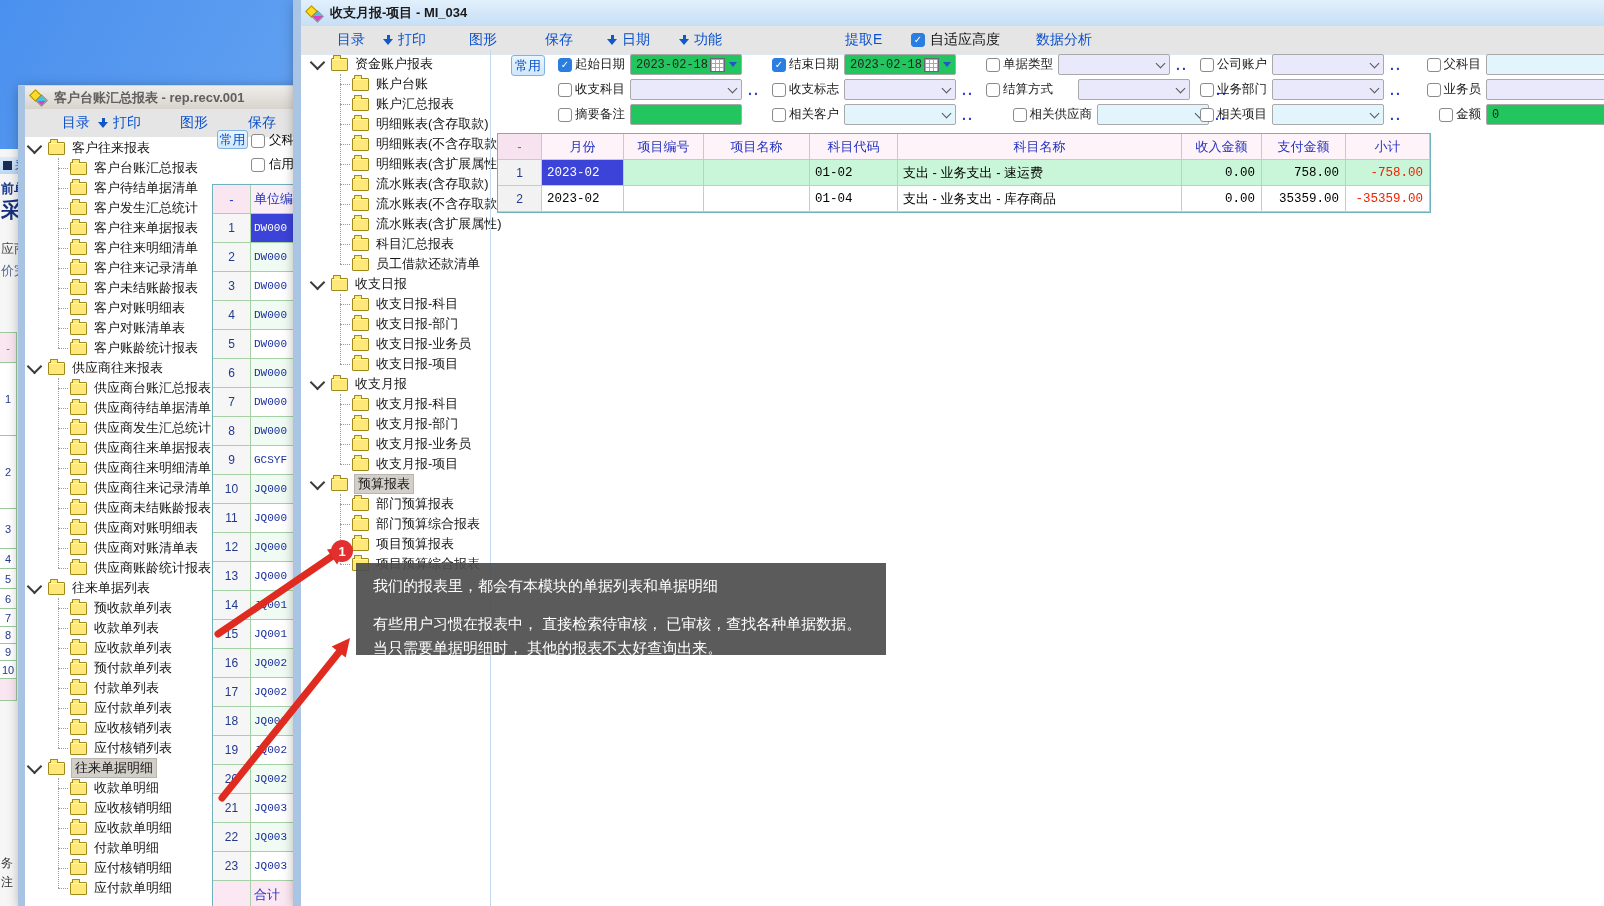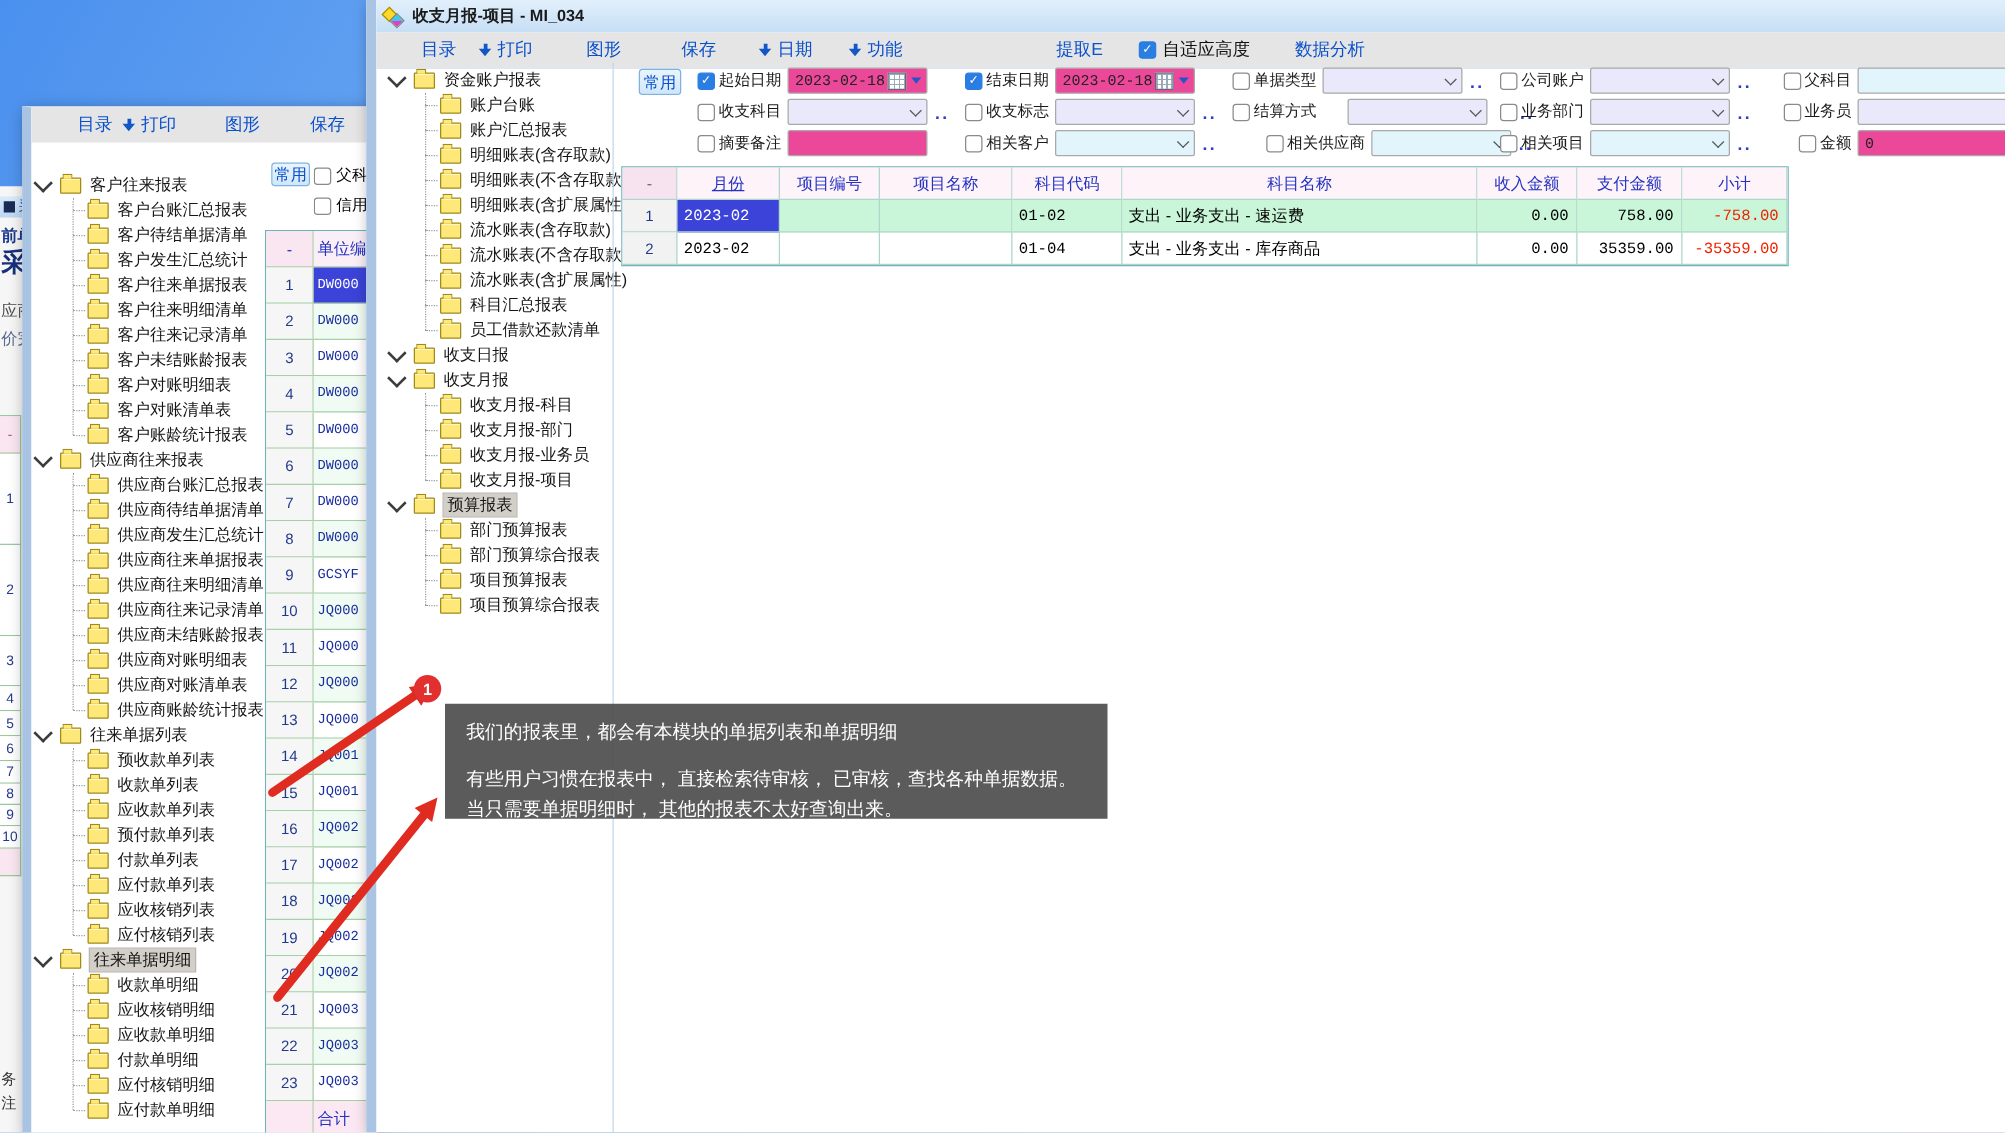--- a/index.html
+++ b/index.html
@@ -44,7 +44,7 @@
   .cb{width:14px;height:14px;border:1px solid #8a8a8a;border-radius:3px;background:#fff;display:inline-flex;align-items:center;justify-content:center;flex:none;box-sizing:border-box;cursor:pointer}
   .cb.checked{background:#2a7de1;border-color:#2a7de1}
   .cb.checked::after{content:"✓";color:#fff;font-size:10px;font-weight:bold;line-height:1}
-  .field{height:21px;width:112px;border:1px solid #a9a9a9;border-radius:2px;background:#ec4899;display:flex;align-items:center;font-size:12px;color:#222;box-sizing:border-box;flex:none}
+  .field{height:21px;width:112px;border:1px solid #a9a9a9;border-radius:2px;background:#22c55e;display:flex;align-items:center;font-size:12px;color:#222;box-sizing:border-box;flex:none}
   .f-lav{background:#e9e9fb}.f-cyan{background:#e2f5fc}
   .f-val{padding-left:5px;font-family:"Liberation Mono","DejaVu Sans Mono",monospace;font-size:12px}
   .chev-box{margin-left:auto;width:18px;display:flex;align-items:center;justify-content:center}

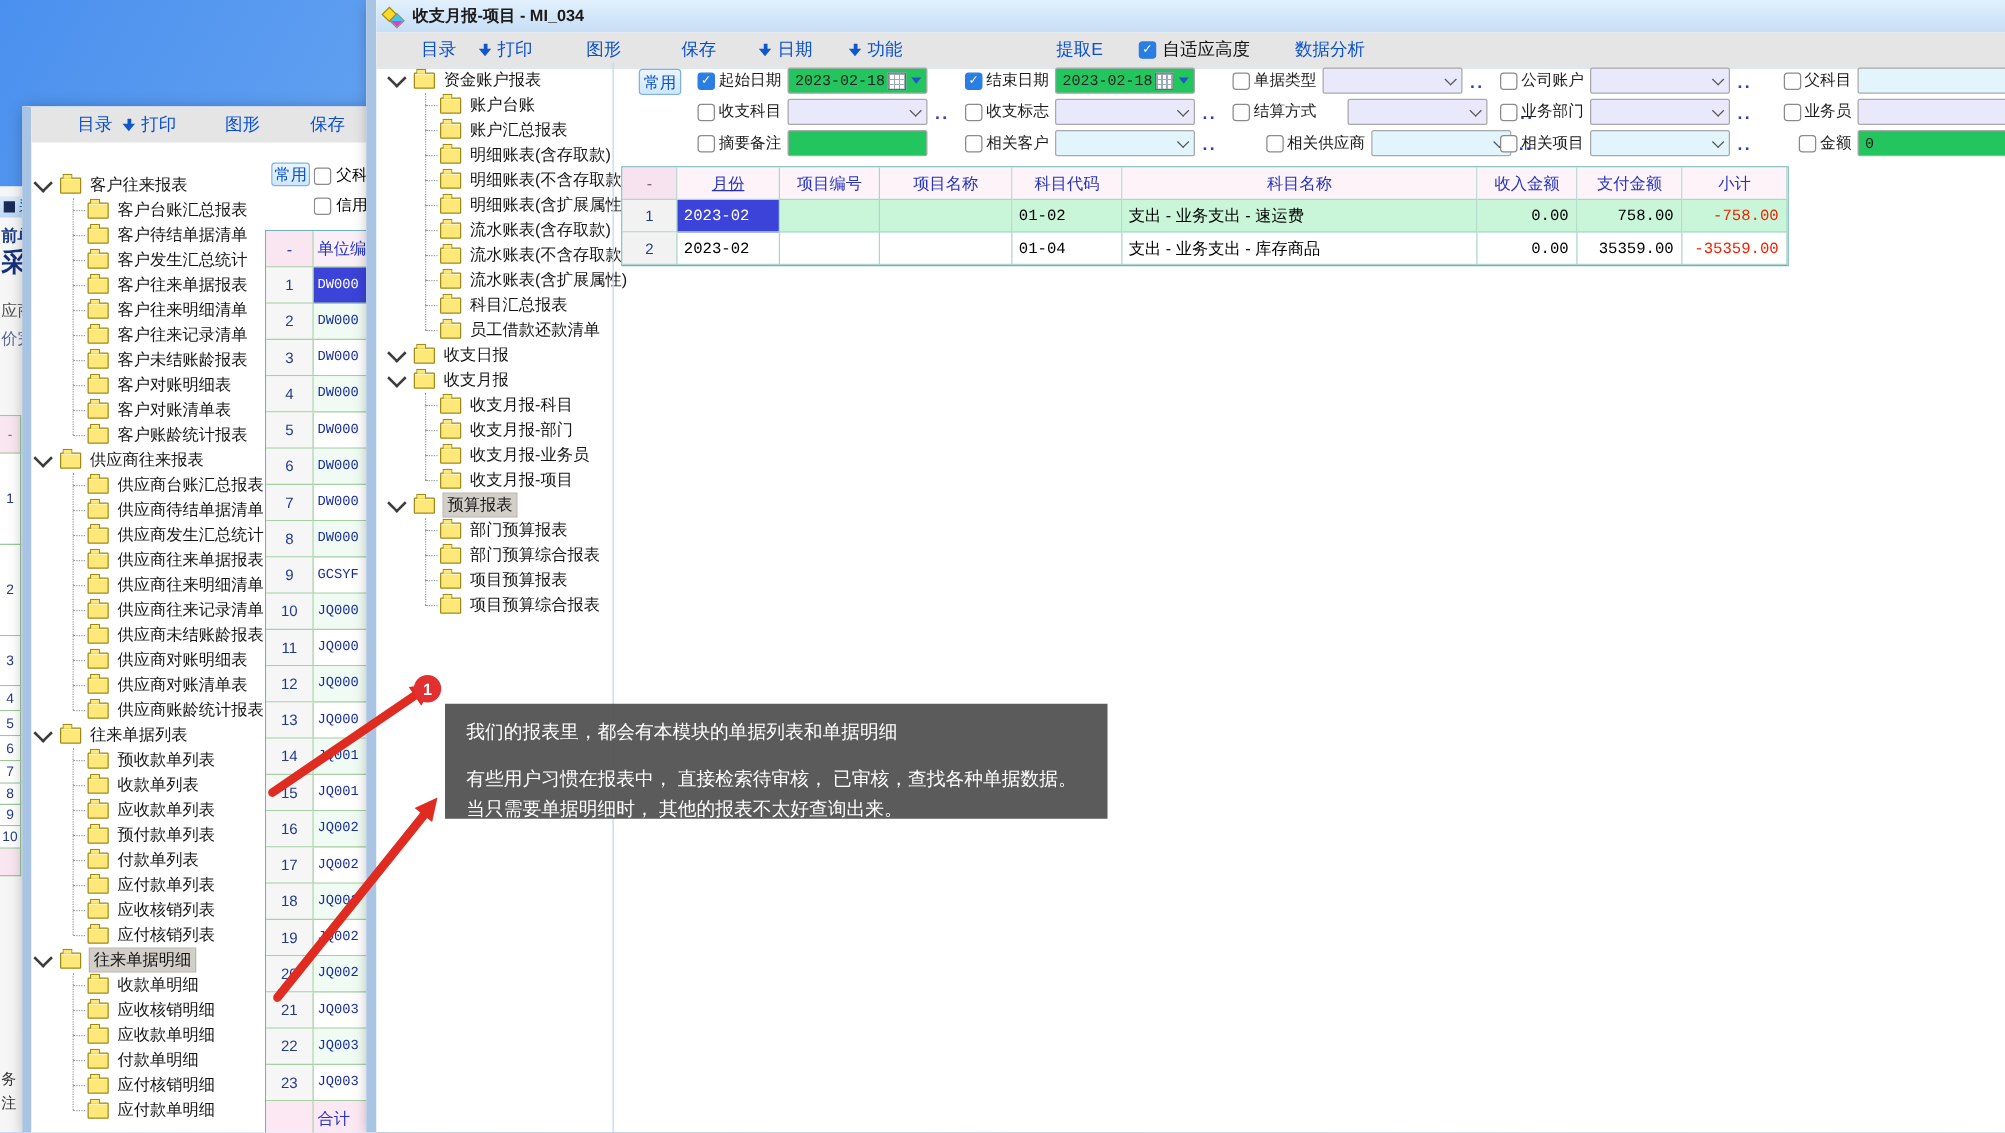--- a/index.html
+++ b/index.html
@@ -145,6 +145,13 @@
 </div>
 
 <div id="left-window" class="window">
+  <div class="titlebar">
+    <span class="wicon">
+        <span class="d1"></span>
+        <span class="d2"></span>
+      </span>
+    <span>客户台账汇总报表 - rep.recv.001</span>
+  </div>
   <div class="toolbar" id="lw-toolbar">
       <div class="tb-item" style="left: 37px;">
         <span class="tb-label">目录</span>

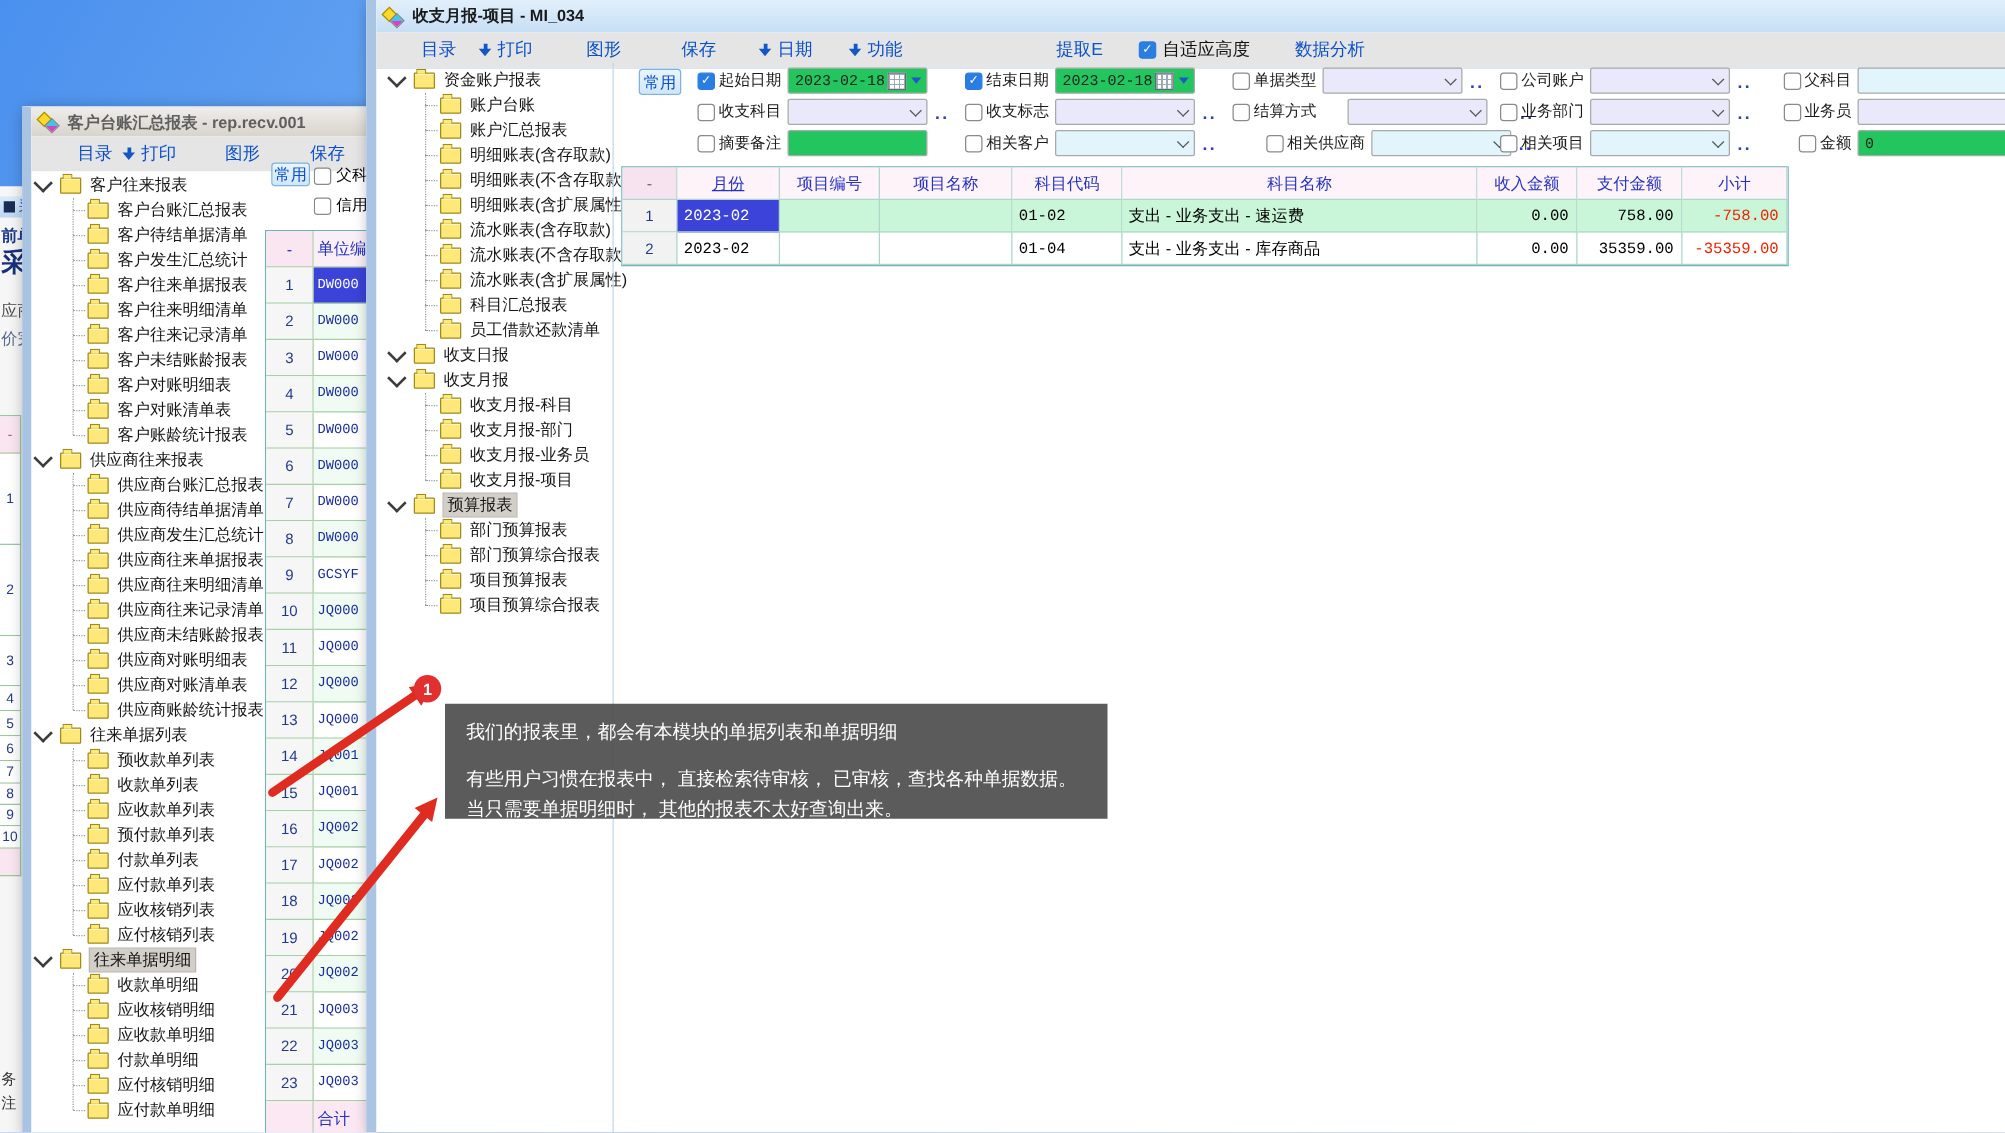--- a/index.html
+++ b/index.html
@@ -750,7 +750,7 @@
   <div id="main-table">
       <div class="trow">
         <div class="tcell hd-first" style="width: 44px;">-</div>
-        <div class="tcell hd" style="width: 82px; text-decoration: underline;">月份</div>
+        <div class="tcell hd" style="width: 82px;">月份</div>
         <div class="tcell hd" style="width: 80px;">项目编号</div>
         <div class="tcell hd" style="width: 106px;">项目名称</div>
         <div class="tcell hd" style="width: 88px;">科目代码</div>

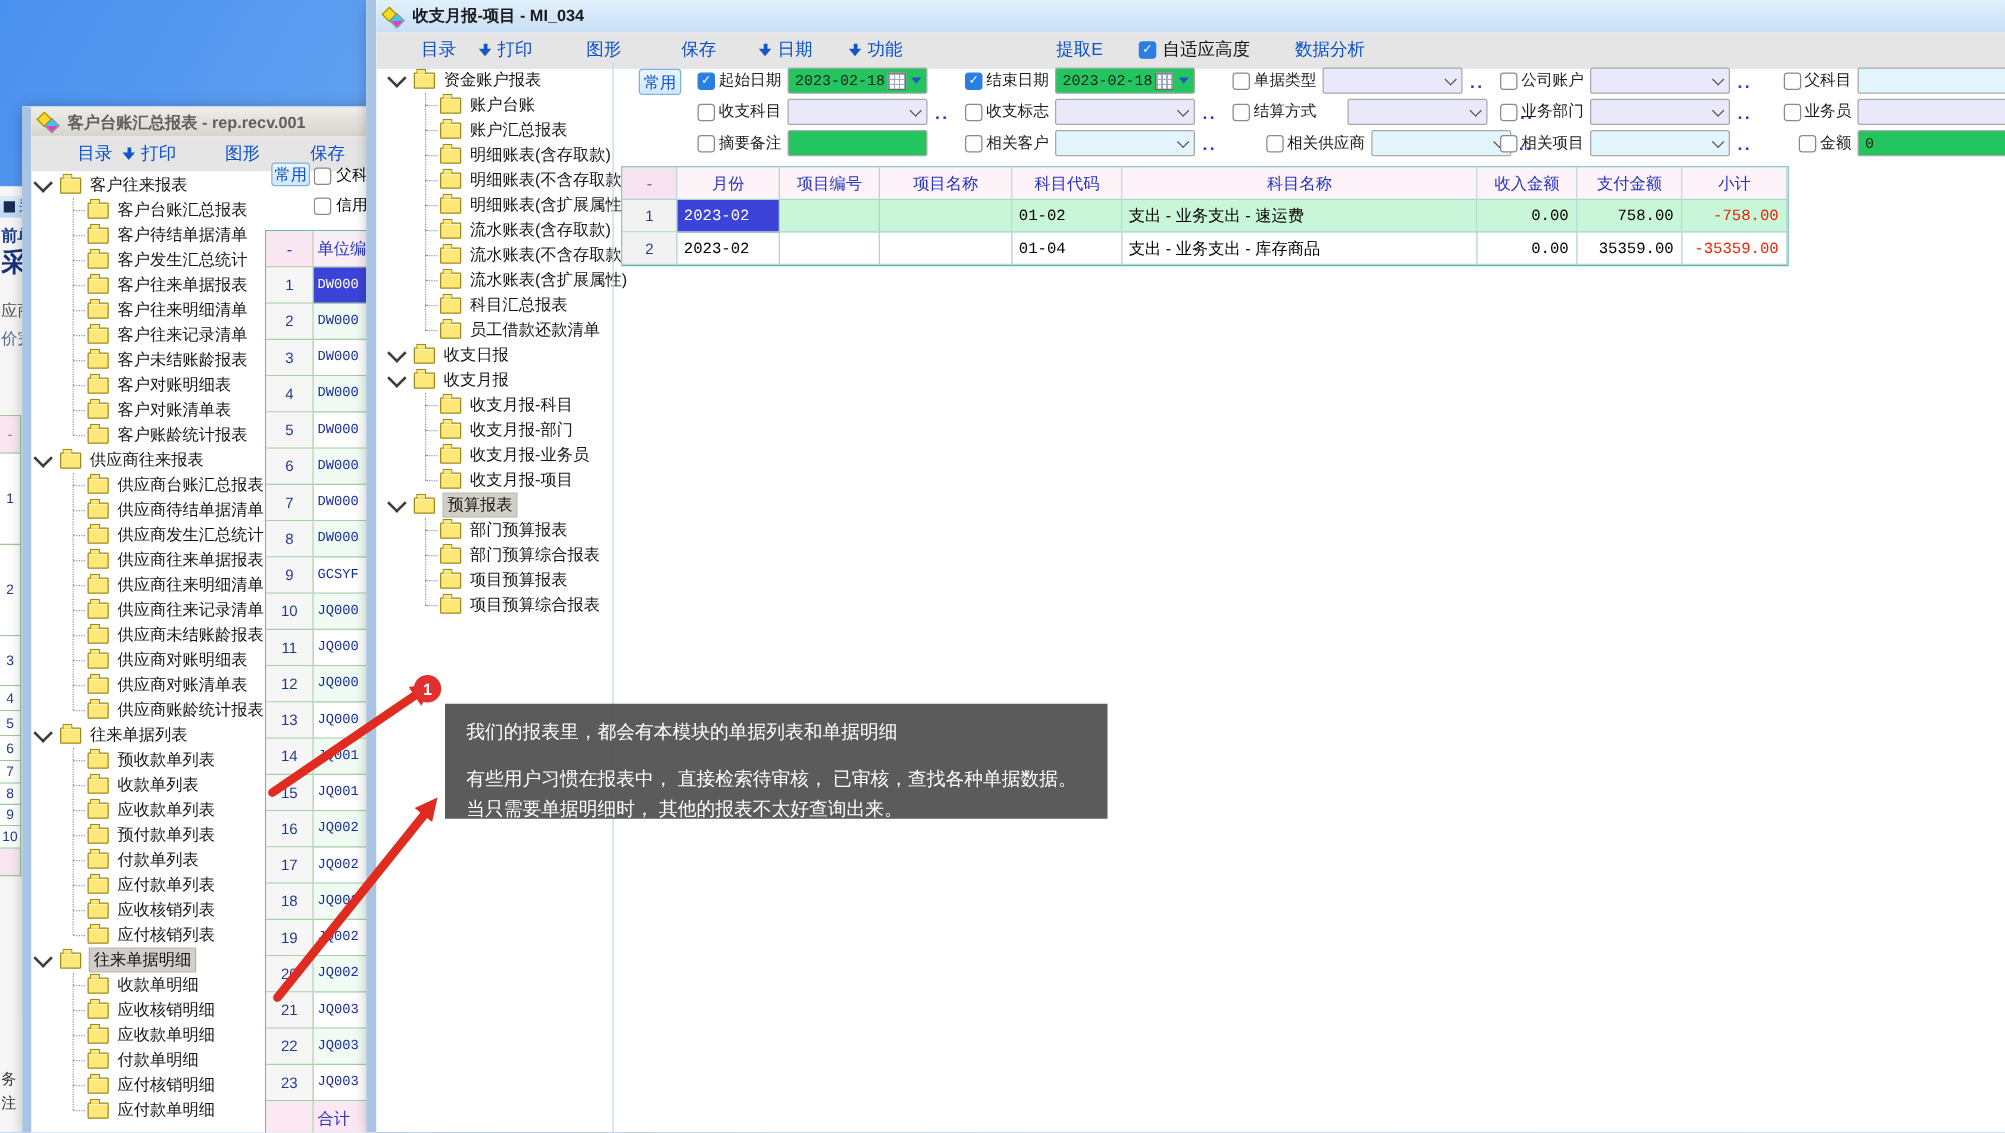--- a/index.html
+++ b/index.html
@@ -536,6 +536,24 @@
         <span class="folder"></span>
         <span class="tlabel">收支日报</span>
       </div>
+      <div class="children">
+        <div class="titem child">
+          <span class="folder"></span>
+          <span class="tlabel">收支日报-科目</span>
+        </div>
+        <div class="titem child">
+          <span class="folder"></span>
+          <span class="tlabel">收支日报-部门</span>
+        </div>
+        <div class="titem child">
+          <span class="folder"></span>
+          <span class="tlabel">收支日报-业务员</span>
+        </div>
+        <div class="titem child">
+          <span class="folder"></span>
+          <span class="tlabel">收支日报-项目</span>
+        </div>
+      </div>
       <div class="titem group">
         <span class="texp"></span>
         <span class="folder"></span>

